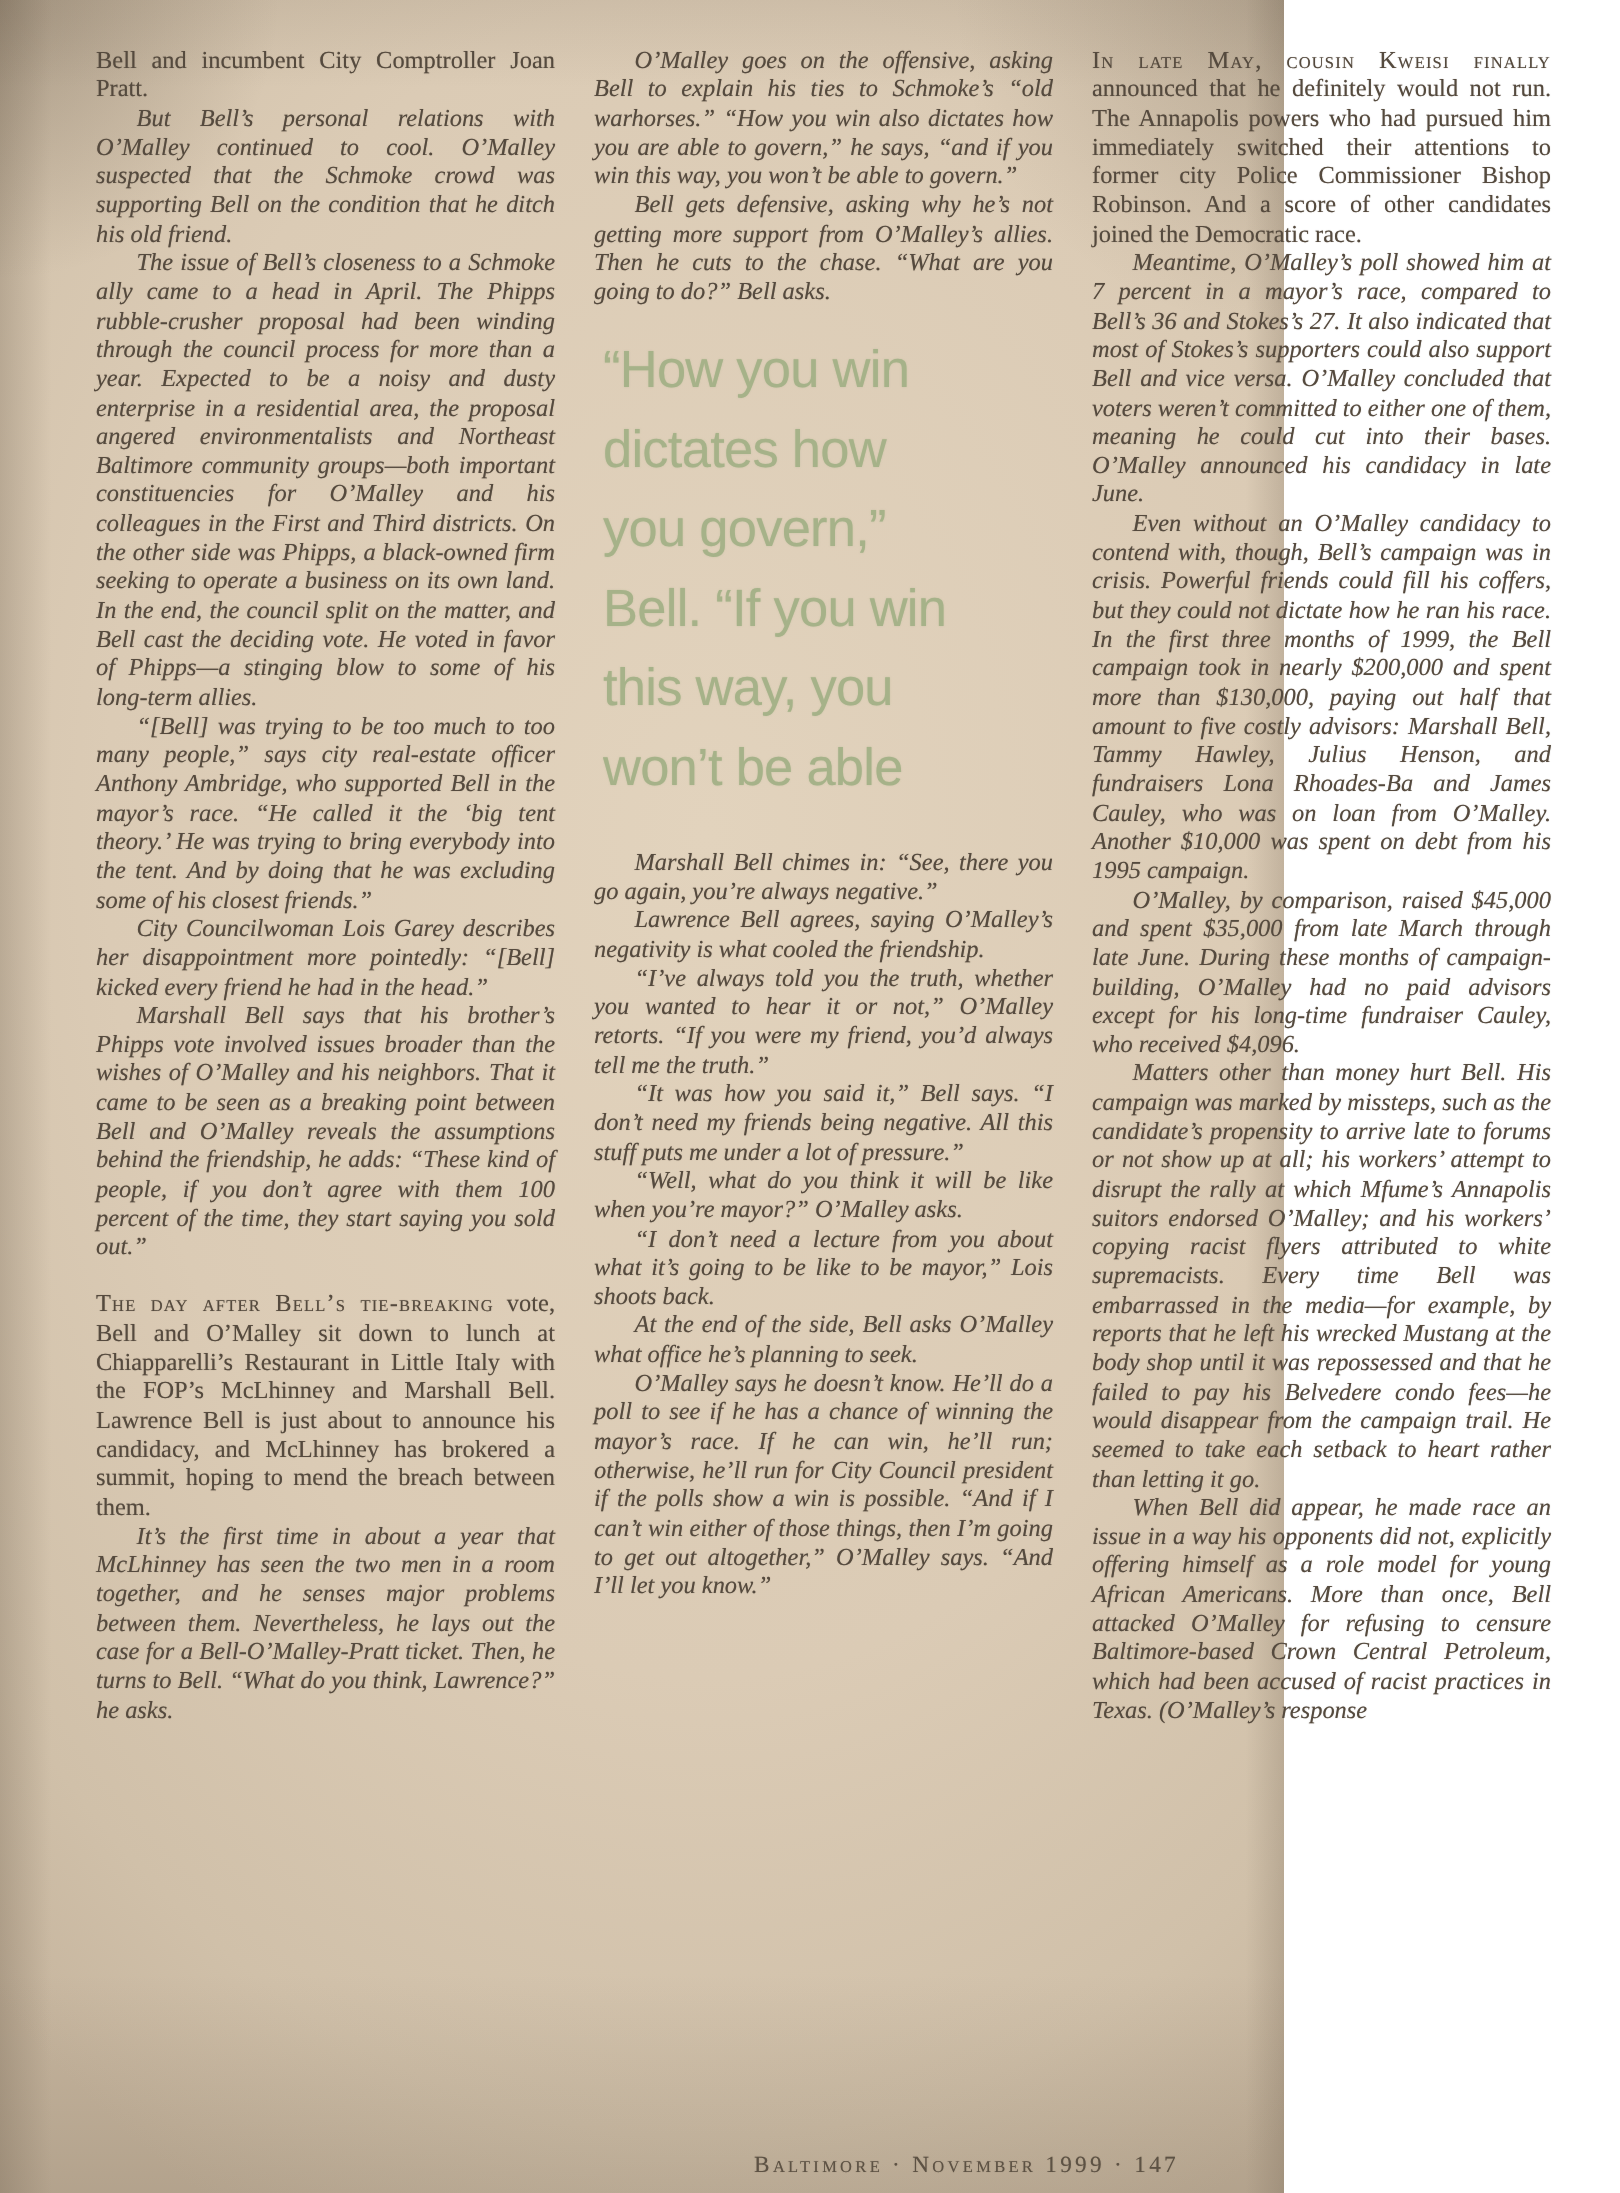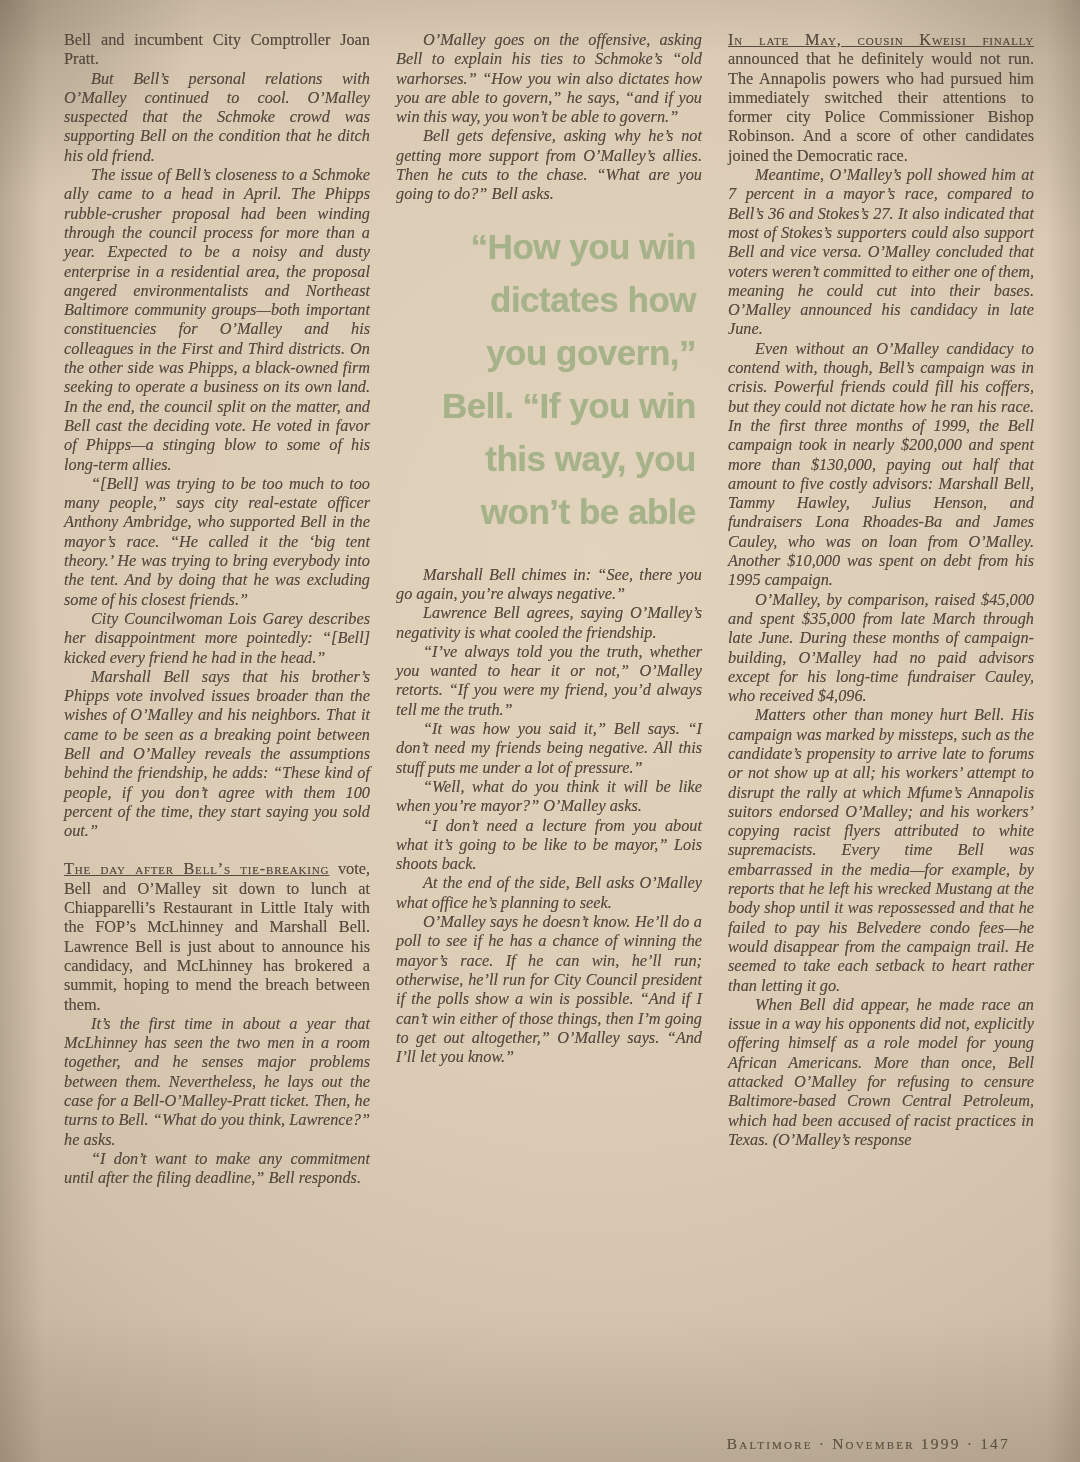--- a/index.html
+++ b/index.html
@@ -9,7 +9,7 @@
   }
   .page {
     position: relative;
-    width: 1080px; height: 1462px;
+    width: 856px; height: 1462px;
     background:
       radial-gradient(circle at 0% 0%, rgba(74,61,47,0.30), rgba(74,61,47,0) 11%),
       radial-gradient(circle at 100% 0%, rgba(74,61,47,0.20), rgba(74,61,47,0) 13%),

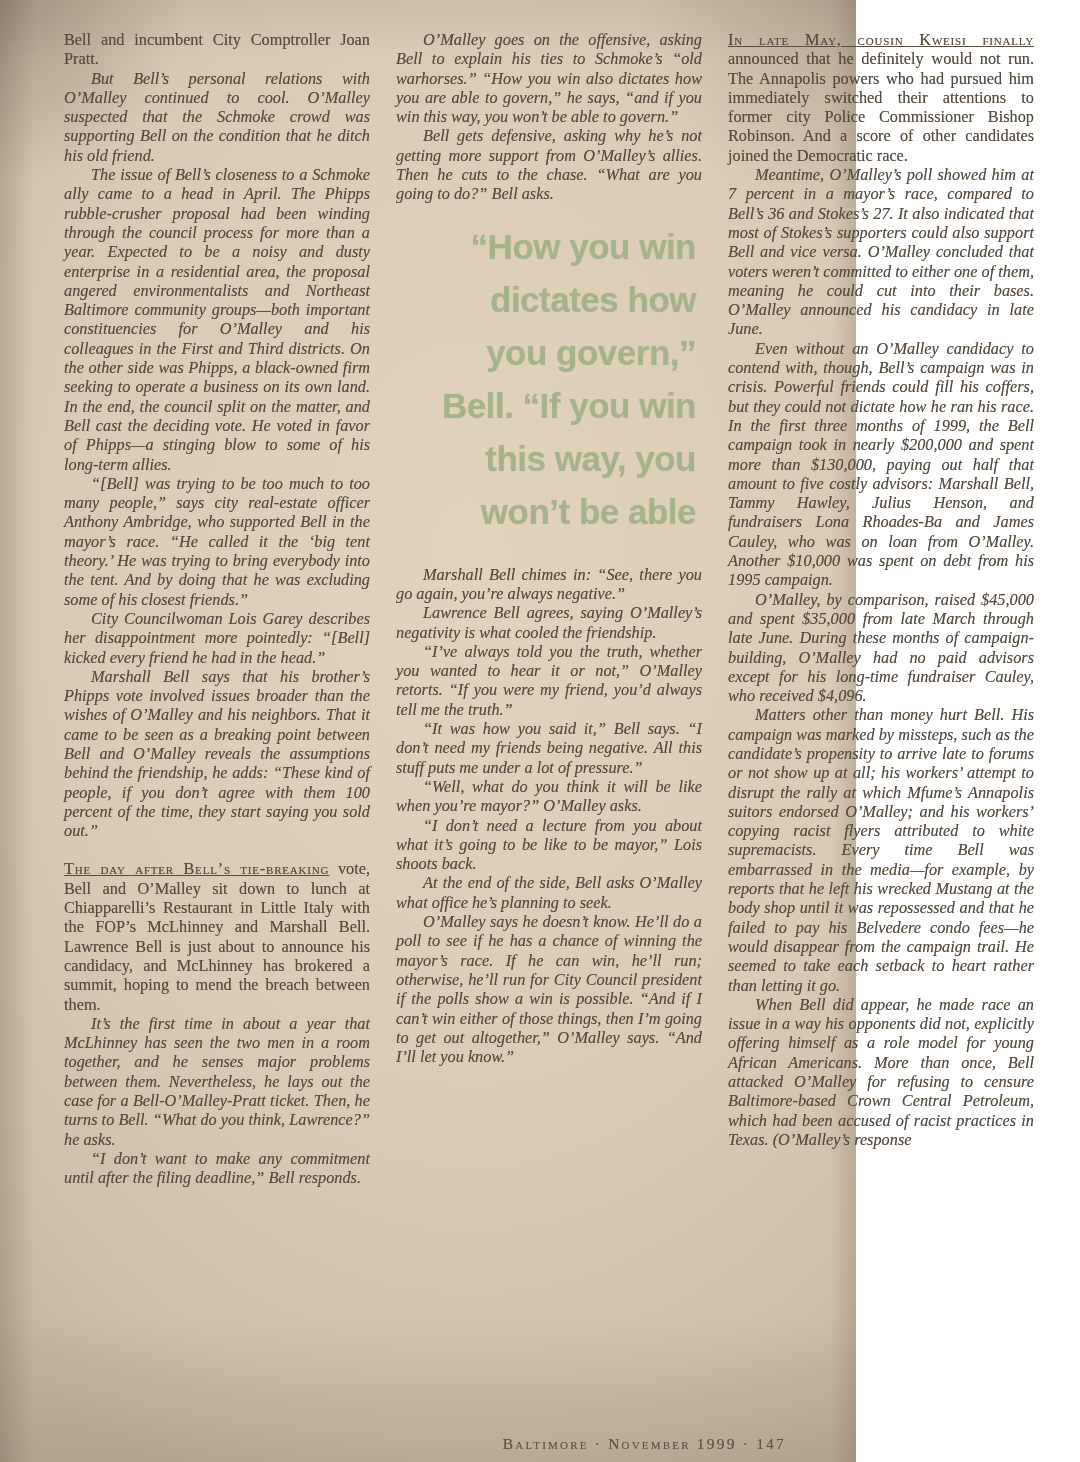--- a/index.html
+++ b/index.html
@@ -38,7 +38,7 @@
   .col p.noindent { text-indent: 0; }
   .col p.section { margin-top: 19px; text-indent: 0; }
   .col p.section:first-child { margin-top: 0; }
-  .lead { font-variant: small-caps; letter-spacing: 0.8px; text-decoration: underline; }
+  .lead { font-variant: small-caps; letter-spacing: 0.8px; }
   .pull-quote {
     margin: 16px 2px 27px 2px;
     padding: 0 4px;

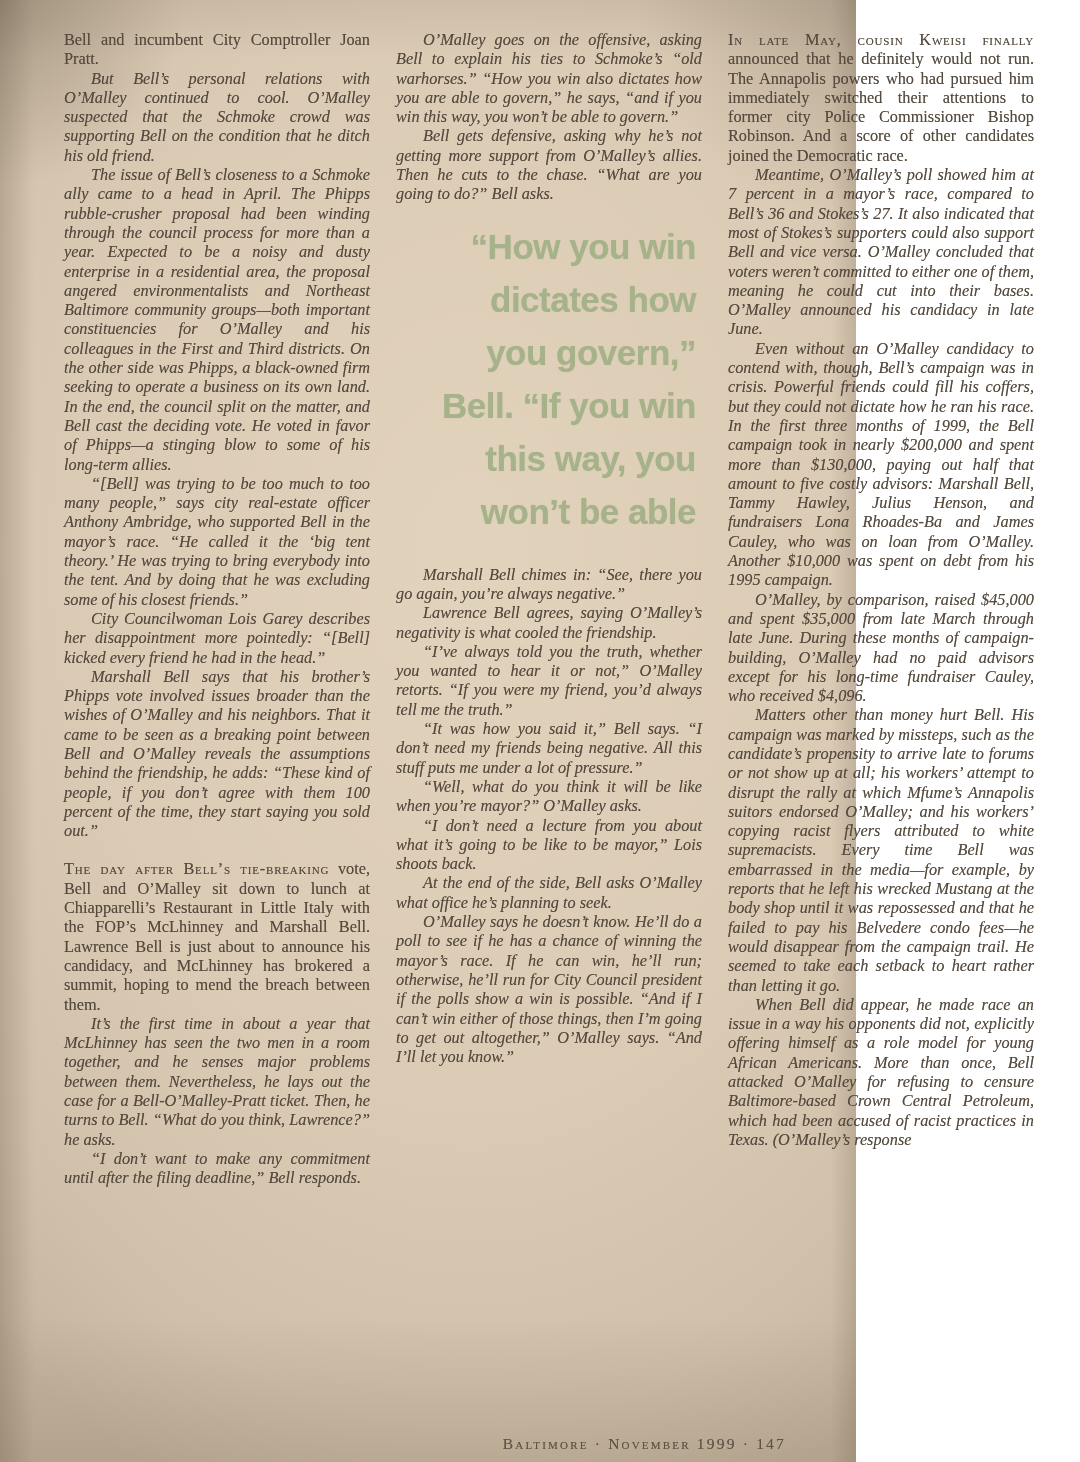--- a/index.html
+++ b/index.html
@@ -49,9 +49,8 @@
     line-height: 53px;
     letter-spacing: -0.5px;
     color: #a6b289;
-    text-align: right;
+    text-align: left;
     text-shadow: 0 0 1px rgba(166,178,137,0.6);
-    font-weight: bold;
   }
   .footer {
     position: absolute;

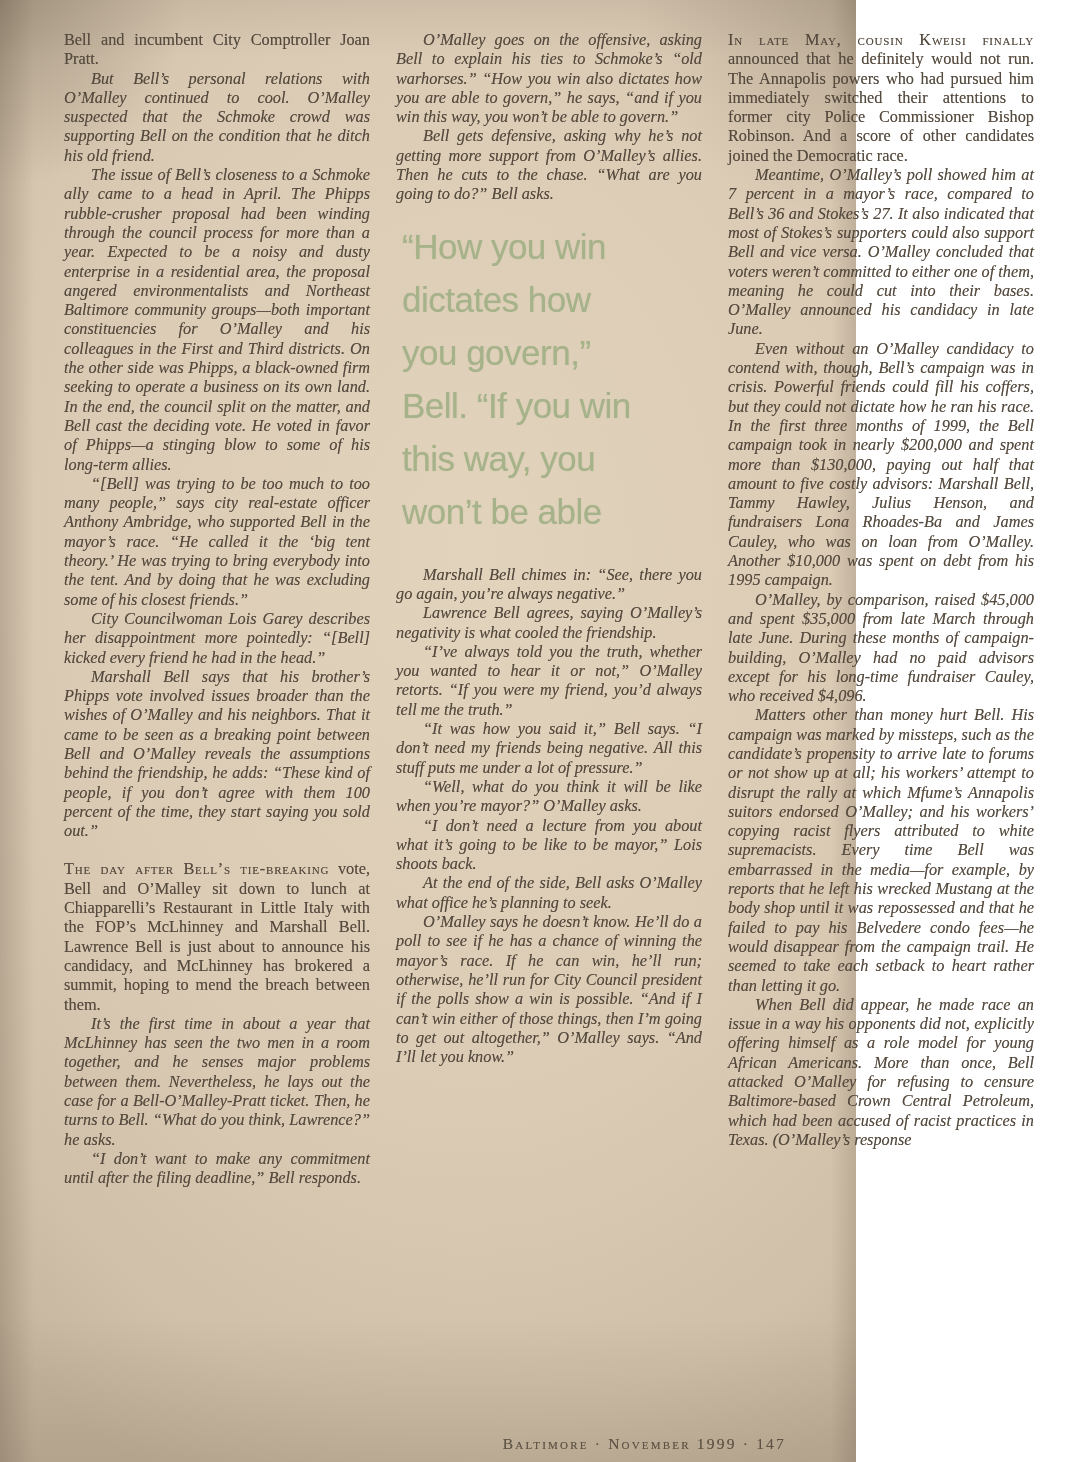--- a/index.html
+++ b/index.html
@@ -77,7 +77,6 @@
         <p class="indent">Marshall Bell says that his brother’s Phipps vote involved issues broader than the wishes of O’Malley and his neighbors. That it came to be seen as a breaking point between Bell and O’Malley reveals the assumptions behind the friendship, he adds: “These kind of people, if you don’t agree with them 100 percent of the time, they start saying you sold out.”</p>
         <p class="section"><span class="lead">The day after Bell’s tie-breaking</span> vote, Bell and O’Malley sit down to lunch at Chiapparelli’s Restaurant in Little Italy with the FOP’s McLhinney and Marshall Bell. Lawrence Bell is just about to announce his candidacy, and McLhinney has brokered a summit, hoping to mend the breach between them.</p>
         <p class="indent">It’s the first time in about a year that McLhinney has seen the two men in a room together, and he senses major problems between them. Nevertheless, he lays out the case for a Bell-O’Malley-Pratt ticket. Then, he turns to Bell. “What do you think, Lawrence?” he asks.</p>
-        <p class="indent">“I don’t want to make any commitment until after the filing deadline,” Bell responds.</p>
       </div>
     <div class="col">
         <p class="indent">O’Malley goes on the offensive, asking Bell to explain his ties to Schmoke’s “old warhorses.” “How you win also dictates how you are able to govern,” he says, “and if you win this way, you won’t be able to govern.”</p>

